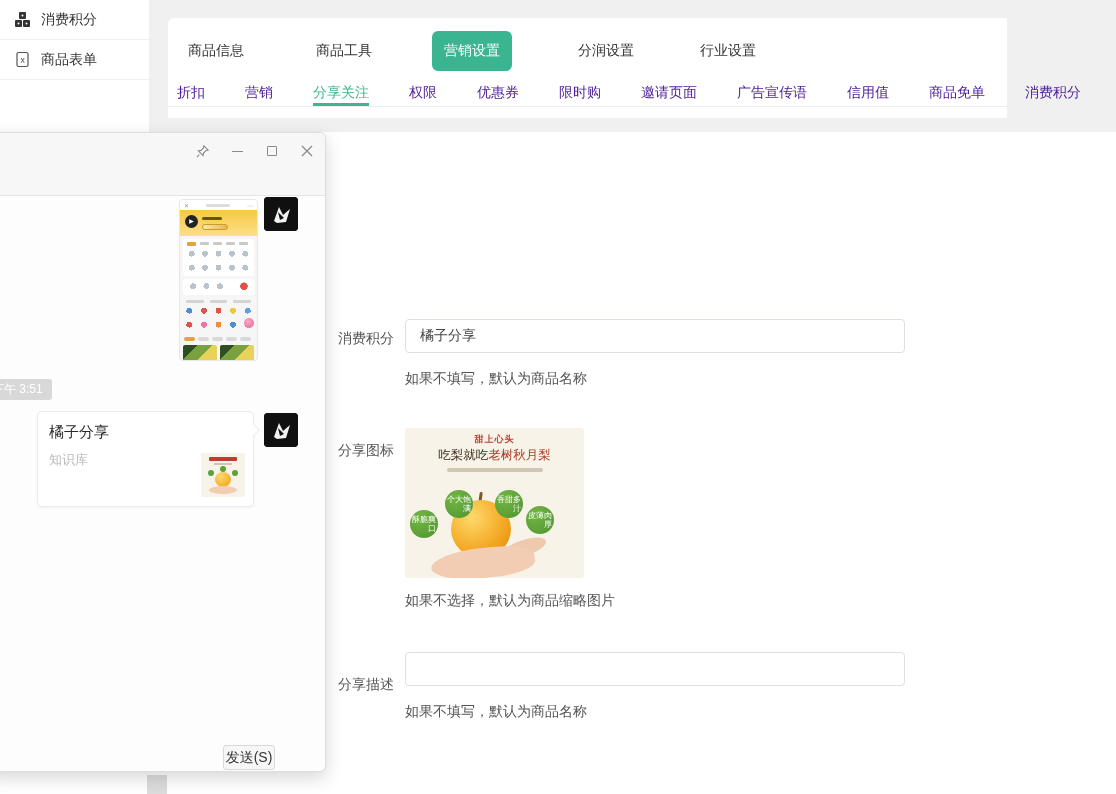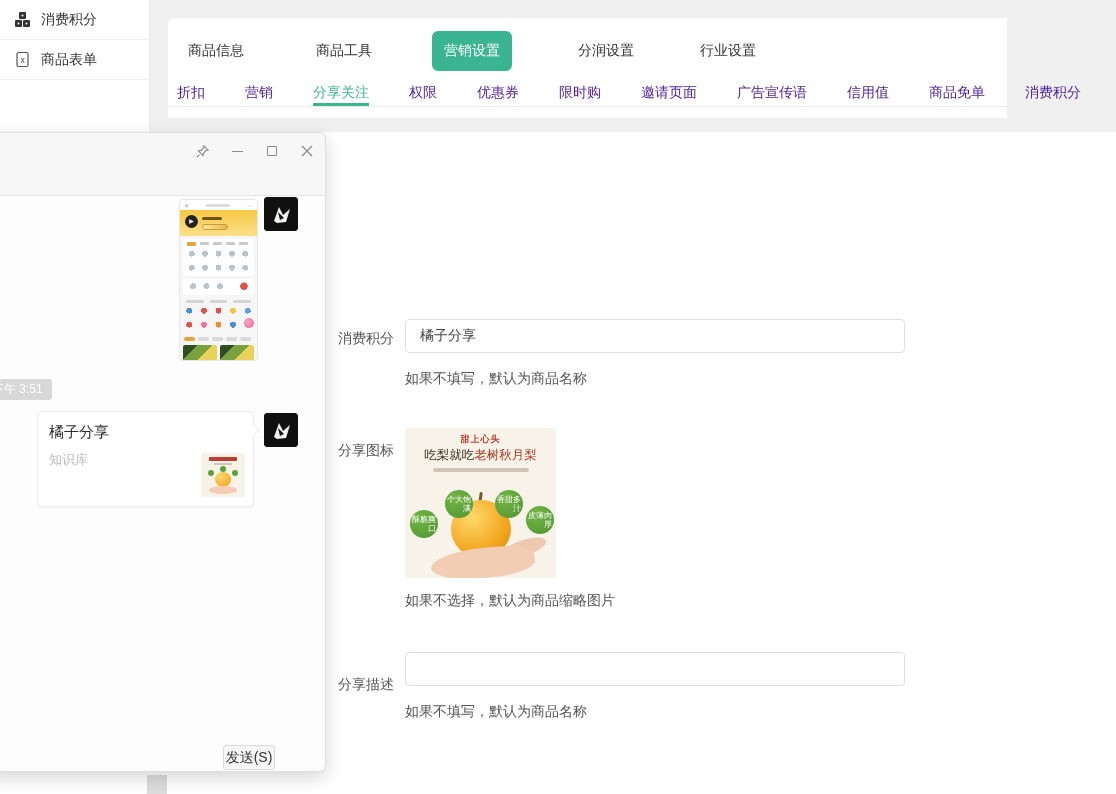--- a/index.html
+++ b/index.html
@@ -30,7 +30,7 @@
   .fhint  { position:absolute; font-size:14px; color:#545454; }
 
   
-  .ad { position:absolute; left:405px; top:296px; width:151px; height:150px; background:#f7f3e8; border-radius:3px; overflow:hidden; cursor:pointer; }
+  .ad { position:absolute; left:405px; top:296px; width:179px; height:150px; background:#f7f3e8; border-radius:3px; overflow:hidden; cursor:pointer; }
   .ad-tagline { margin-top:5px; text-align:center; font-size:9px; font-weight:bold; color:#c23b2e; letter-spacing:1px; }
   .ad-headline { text-align:center; font-size:12.5px; font-weight:normal; margin-top:1px; white-space:nowrap; }
   .ad-headline .dk { color:#3a2a1a; } .ad-headline .rd { color:#b03a26; }

